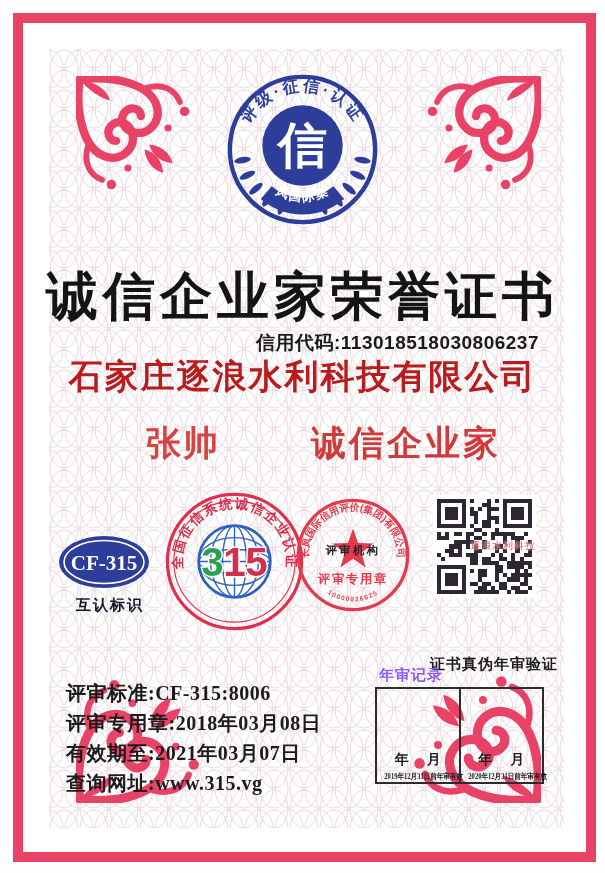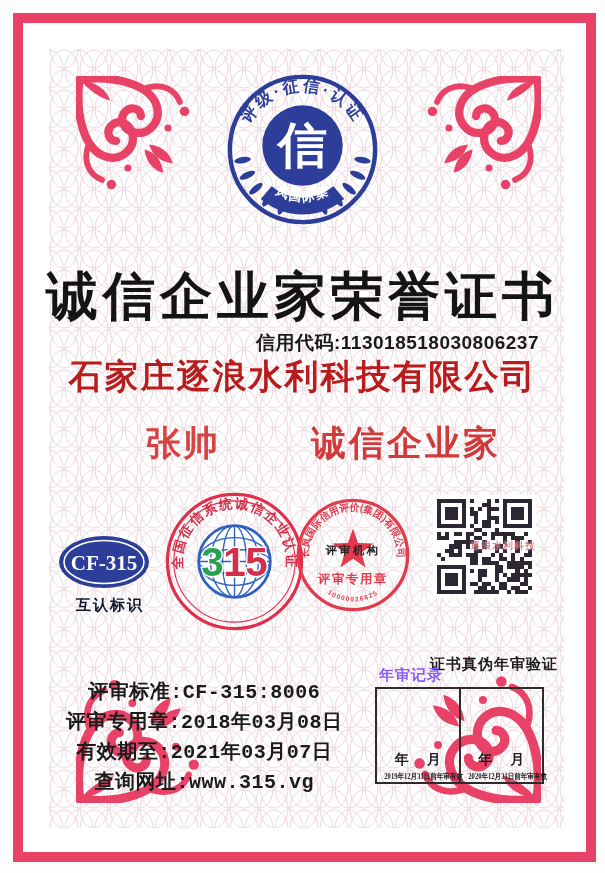--- a/index.html
+++ b/index.html
@@ -65,8 +65,7 @@
   }
   .info-block{
     position:absolute;left:66px;top:678px;
-    font-family:Liberation Mono, monospace;
-    text-align:center;
+    font-family:Liberation Serif, serif;
   }
   .info-line{
     font-size:20px;font-weight:900;color:#1b1b1b;line-height:30px;

